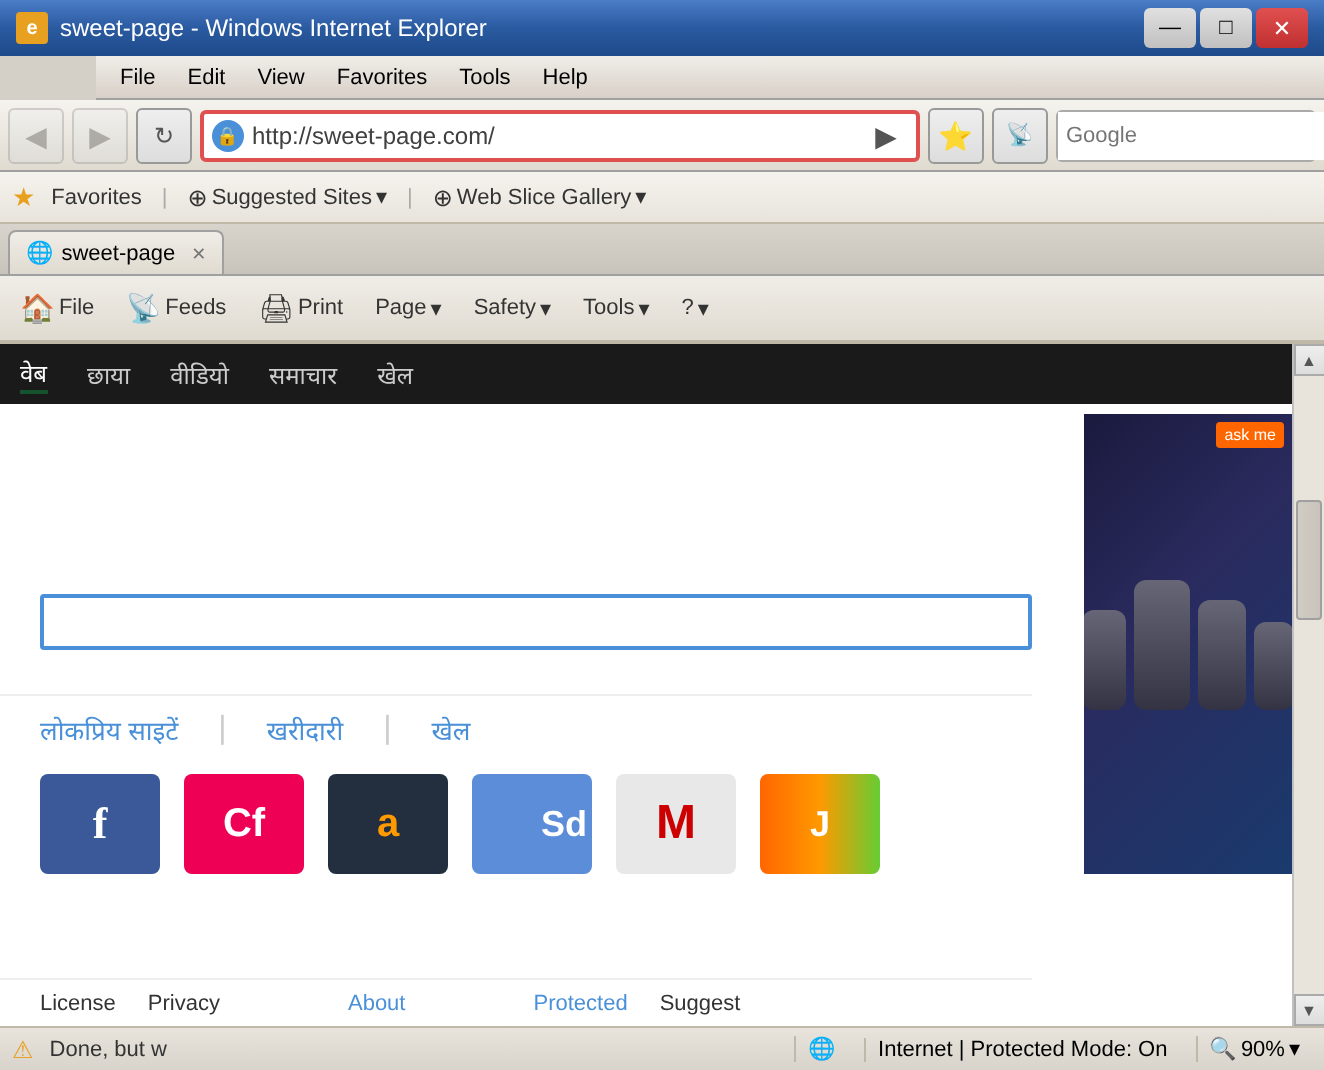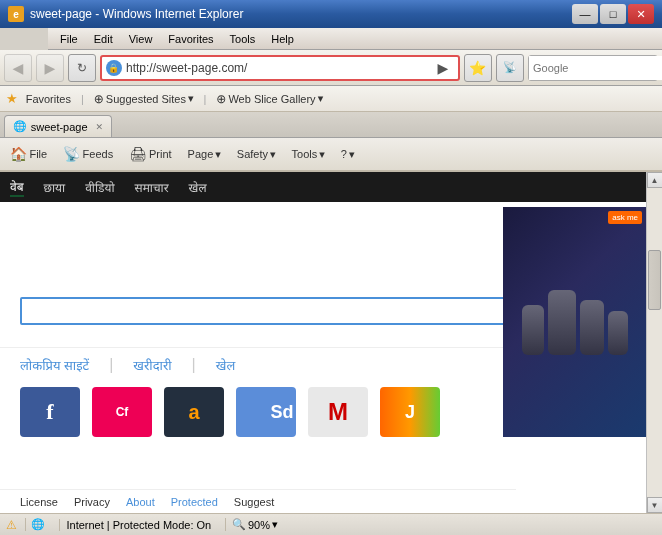--- a/index.html
+++ b/index.html
@@ -268,7 +268,7 @@
       position: absolute;
       top: 5px;
       right: 0;
-      width: 143px;
+      width: 104px;
       height: 230px;
       background: linear-gradient(135deg, #1a1a3e 0%, #2a2a5e 40%, #1a3a6e 100%);
       display: flex;

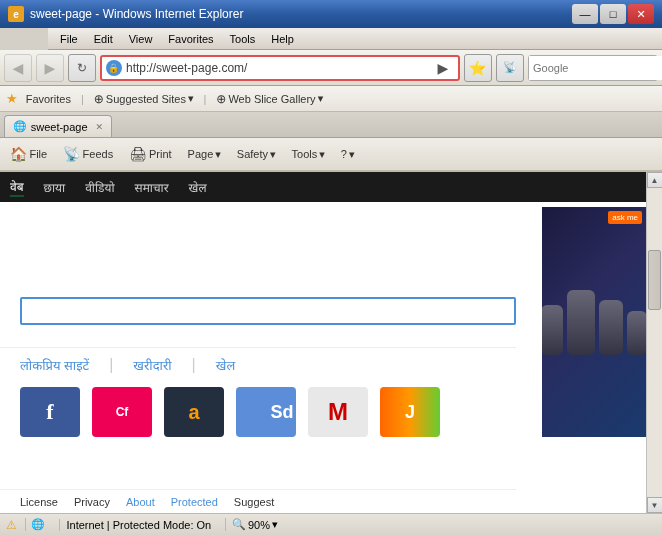--- a/index.html
+++ b/index.html
@@ -483,7 +483,7 @@
 
       <div class="page-logos">
         <div class="logo-box logo-fb">f</div>
-        <div class="logo-box logo-cf" style="font-size:12px;">Cf</div>
+        <div class="logo-box logo-cf" style="font-size:20px;">Cf</div>
         <div class="logo-box logo-amz" style="font-size:20px; color:#ff9900;">a</div>
         <div class="logo-box logo-sd" style="font-size:18px; color:white; background:#5b8dd9;">Sd</div>
         <div class="logo-box logo-m" style="font-size:24px; background:#e8e8e8; color:#c00;">M</div>

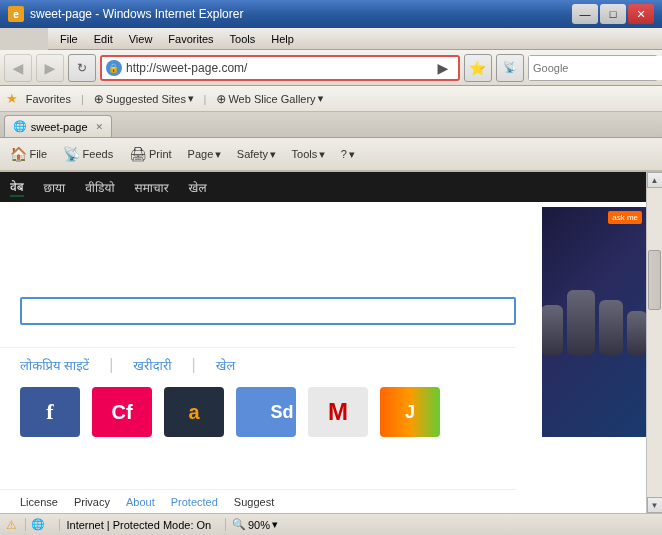--- a/index.html
+++ b/index.html
@@ -306,7 +306,7 @@
       color: #333;
       cursor: pointer;
     }
-    .footer-link.blue { color: #4a90d9; }
+    .footer-link.blue { color: #4a90d9; margin-left: 48px; }
 
     
     .scrollbar {

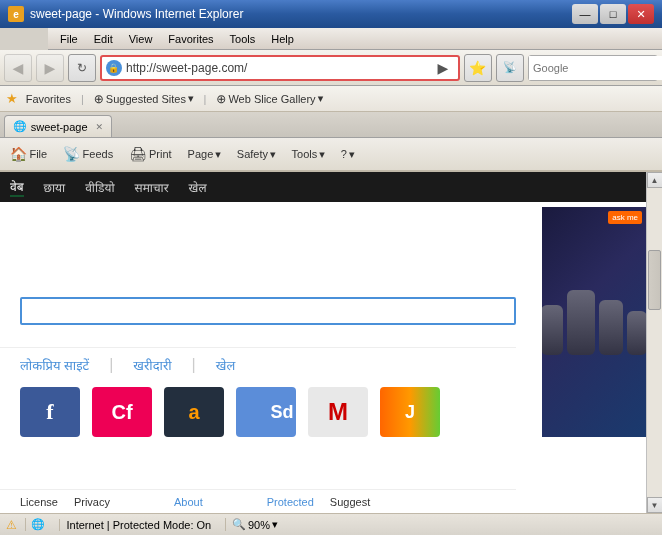--- a/index.html
+++ b/index.html
@@ -521,6 +521,7 @@
 
 <div class="status-bar">
   <span class="status-icon">⚠</span>
+  <span class="status-text">Done, but w</span>
   <div class="status-zone">
     <span>🌐</span>
   </div>

